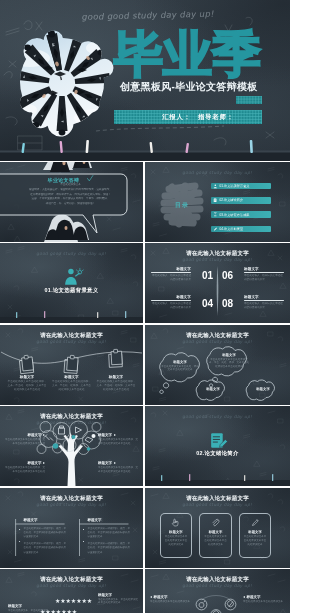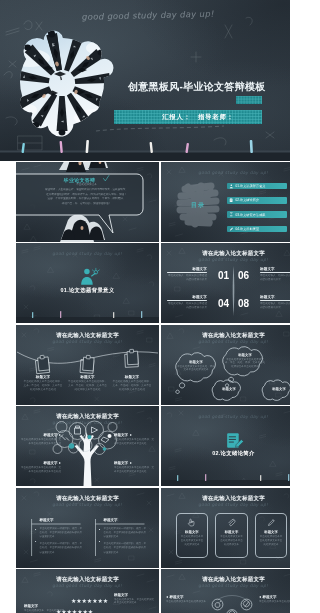--- a/index.html
+++ b/index.html
@@ -306,6 +306,7 @@
   </svg>
 
   <div class="cv-hand">good good study day day up!</div>
+  <div class="cv-title"><span class="cv-title-text">毕业季</span></div>
   <div class="cv-sub">创意黑板风-毕业论文答辩模板</div>
   <div class="cv-pres">
     <span>汇报人：</span>

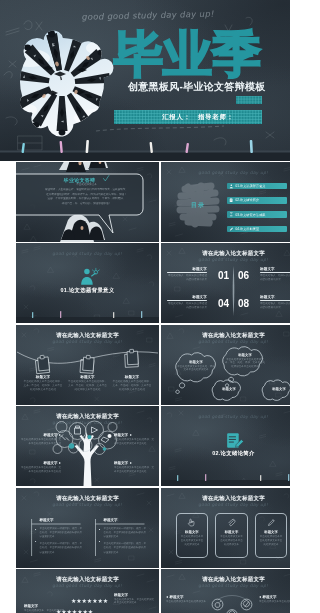--- a/index.html
+++ b/index.html
@@ -24,7 +24,7 @@
   font-family:"DejaVu Sans",sans-serif;font-size:8.4px;font-style:italic;letter-spacing:.35px;transform:rotate(-1.4deg);white-space:nowrap;}
 .cv-title{position:absolute;left:114px;top:30px;}
 .cv-title-text{font-family:"Liberation Sans",sans-serif;font-weight:bold;font-size:49px;line-height:49px;color:#2596a0;letter-spacing:0px;-webkit-text-stroke:2.2px #2596a0;paint-order:stroke fill;}
-.cv-sub{position:absolute;left:128px;top:80px;width:170px;color:#eef4f7;font-size:10px;font-weight:bold;letter-spacing:.3px;white-space:nowrap;}
+.cv-sub{position:absolute;left:120px;top:80px;width:170px;color:#eef4f7;font-size:10px;font-weight:bold;letter-spacing:.3px;white-space:nowrap;}
 .cv-pres{position:absolute;left:114px;top:110px;width:148px;height:14px;display:flex;align-items:center;
   justify-content:center;gap:7px;padding-left:20px;box-sizing:border-box;color:#ffffff;font-size:6.4px;font-weight:bold;letter-spacing:.8px;}
 

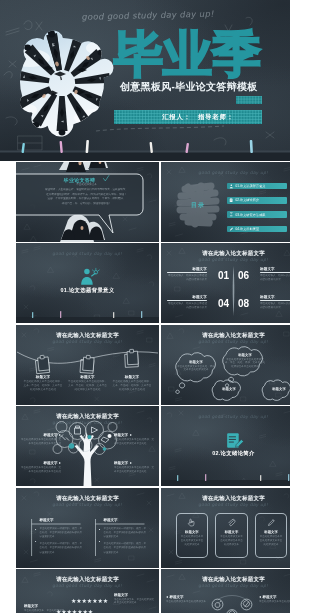--- a/index.html
+++ b/index.html
@@ -14,7 +14,7 @@
   linear-gradient(155deg,#3b464f 0%,#333d46 45%,#2a333b 100%);
 }
 .cover{position:absolute;left:0;top:0;width:290px;height:161px;overflow:hidden;}
-.row{position:absolute;left:16px;width:290px;height:80px;}
+.row{position:absolute;left:0;width:290px;height:80px;}
 .slide{position:absolute;top:0;left:0;width:143px;height:80px;overflow:hidden;}
 .slide.r{left:145px;width:145px;}
 .lay{position:absolute;inset:0;width:100%;height:100%;}

